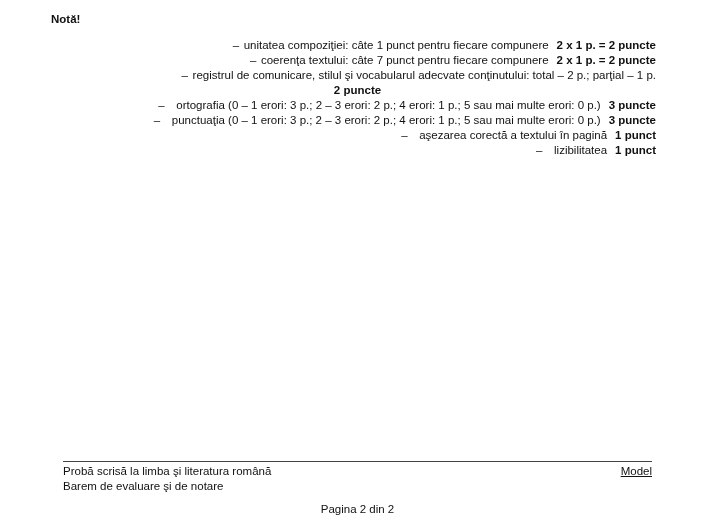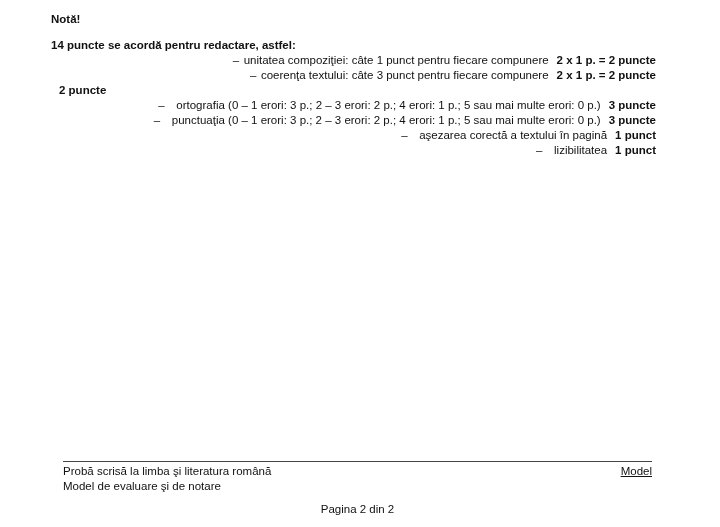--- a/index.html
+++ b/index.html
@@ -90,7 +90,6 @@
 
   <div class="spacer"></div>
 
-  <div class="intro">14 puncte se acordă pentru redactare, astfel:</div>
 
   <div class="row">
     <span class="left"><span class="dash">–</span><span>unitatea compoziţiei: câte 1 punct pentru fiecare compunere</span></span>

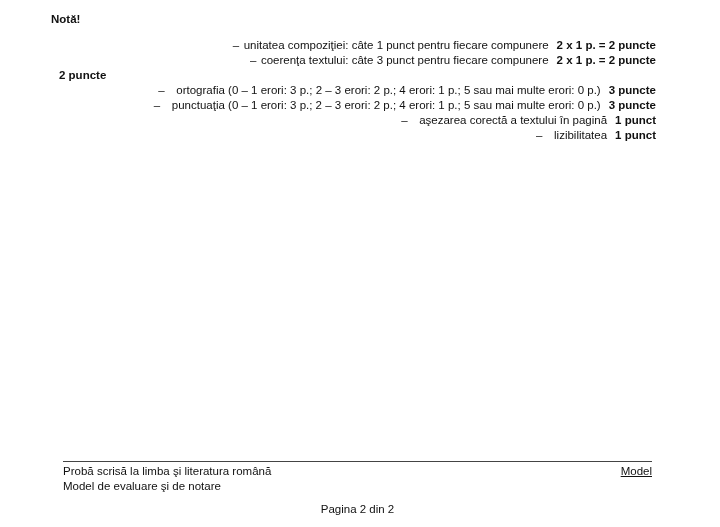--- a/index.html
+++ b/index.html
@@ -97,7 +97,7 @@
   </div>
 
   <div class="row">
-    <span class="left"><span class="dash">–</span><span>coerenţa textului: câte 3 punct pentru fiecare compunere</span></span>
+    <span class="left"><span class="dash">–</span><span>coerenţa textului: câte 7 punct pentru fiecare compunere</span></span>
     <span class="points">2 x 1 p. = 2 puncte</span>
   </div>
 

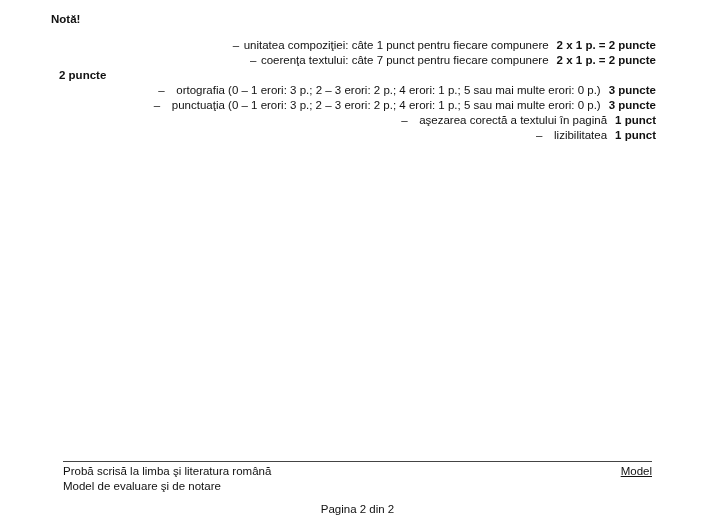--- a/index.html
+++ b/index.html
@@ -101,6 +101,9 @@
     <span class="points">2 x 1 p. = 2 puncte</span>
   </div>
 
+  <div class="row">
+    <span class="left"><span class="dash">–</span><span>registrul de comunicare, stilul şi vocabularul adecvate conţinutului: total – 2 p.; parţial – 1 p.</span></span>
+  </div>
 
   <div class="row value-only">
     <span class="points">2 puncte</span>

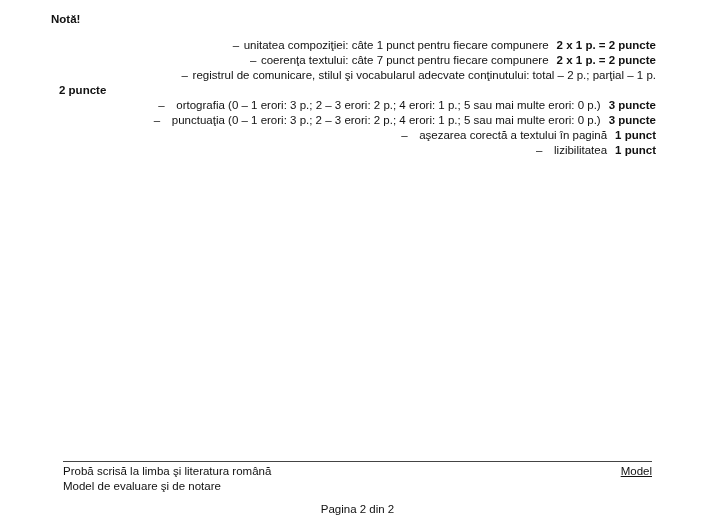--- a/index.html
+++ b/index.html
@@ -54,7 +54,7 @@
     margin-left: 8px;
   }
   .row.value-only {
-    justify-content: flex-start;
+    justify-content: center;
   }
   .footer {
     position: absolute;

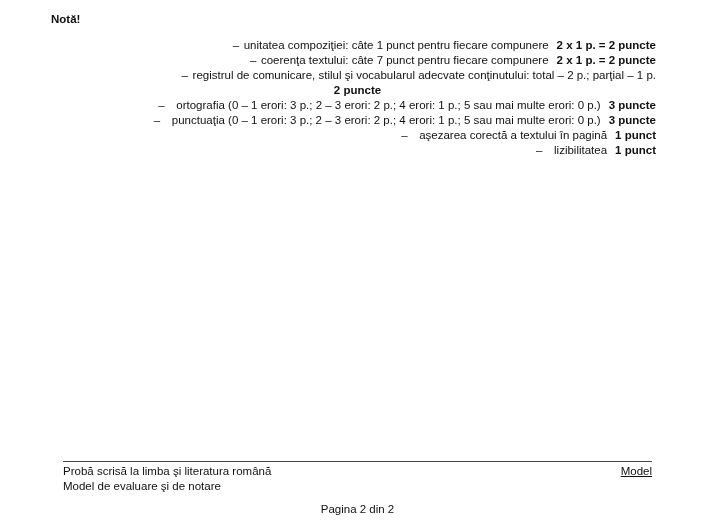--- a/index.html
+++ b/index.html
@@ -135,7 +135,7 @@
   <div class="footer-top">
     <div class="footer-left">
       <div>Probă scrisă la limba şi literatura română</div>
-      <div>Model de evaluare şi de notare</div>
+      <div>Barem de evaluare şi de notare</div>
     </div>
     <div class="footer-variant">Model</div>
   </div>

